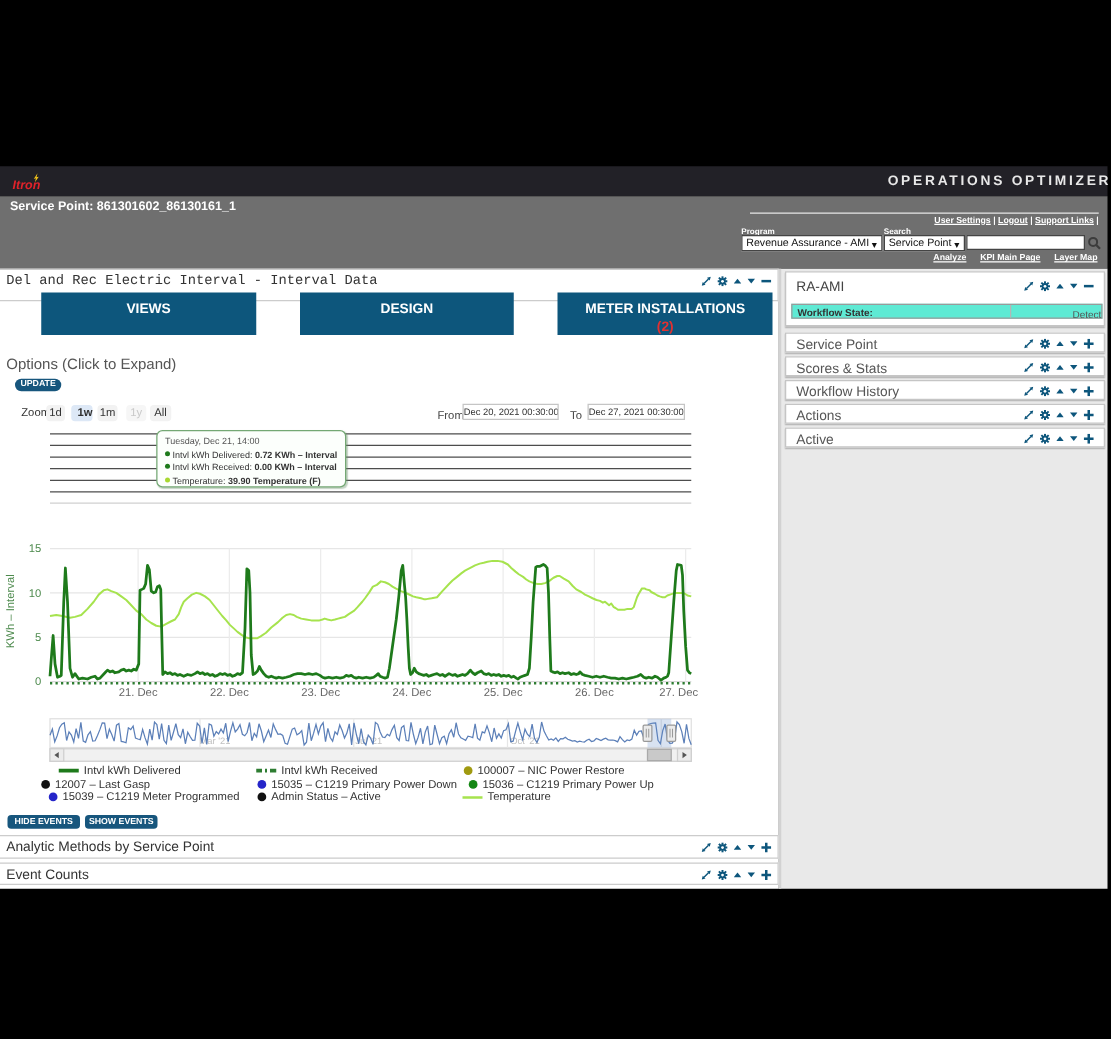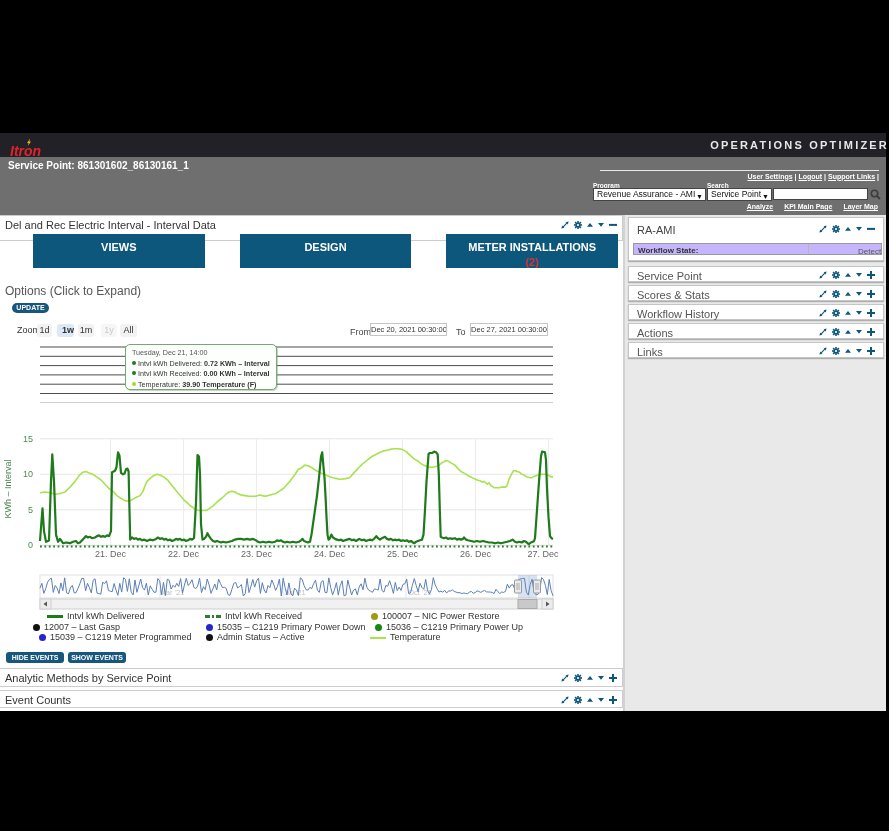--- a/index.html
+++ b/index.html
@@ -7,7 +7,7 @@
 #page { position:relative; width:889px; height:831px; background:#000; overflow:hidden; }
 .abs { position:absolute; }
 #hdr { left:0; top:133px; width:886px; height:24px; background:#222127; }
-#logo { left:10px; top:143px; font-size:14px; font-weight:bold; font-style:italic; color:#e1232a; letter-spacing:0px; }
+#logo { left:10px; top:143px; font-size:10px; font-weight:bold; font-style:italic; color:#e1232a; letter-spacing:0px; }
 #ootitle { left:0; top:139px; width:889px; text-align:right; color:#e8e8e8; font-size:11px; font-weight:bold; letter-spacing:2.2px; }
 #band { left:0; top:157px; width:886px; height:58px; background:#6f6f6f; }
 #sptext { left:8px; top:3px; color:#fff; font-size:10px; font-weight:bold; }

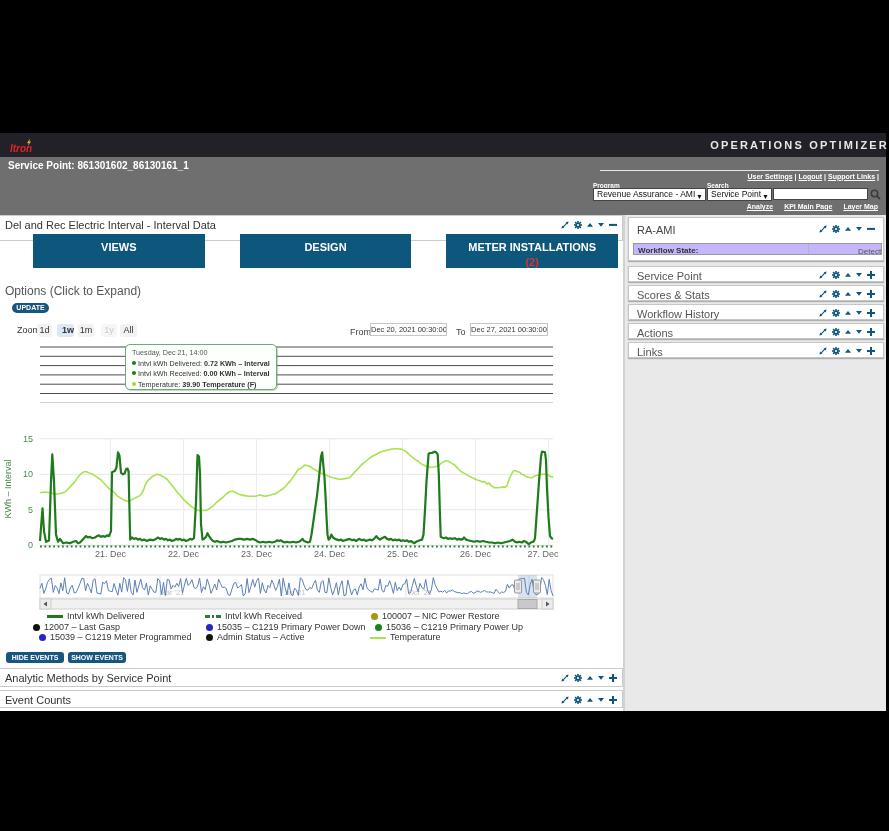--- a/index.html
+++ b/index.html
@@ -29,7 +29,7 @@
 .tbar .ttl { position:absolute; left:5px; top:3px; font-size:11px; color:#333; }
 .icons { position:absolute; display:flex; align-items:center; }
 .icons svg { display:block; }
-#bar1 { top:0; height:26px; }
+#bar1 { top:0; height:26px;font-family:Liberation Mono, monospace; }
 #tabs { position:absolute; left:0; top:19px; width:618px; height:34px; display:flex; gap:2px; }
 .tab { flex:1; background:#0d567c; color:#fff; font-weight:bold; font-size:11px; text-align:center; padding-top:7px;margin-left:33px; }
 .tab .red { color:#e03131; font-weight:bold; font-size:11px; display:inline-block; margin-top:3px; }

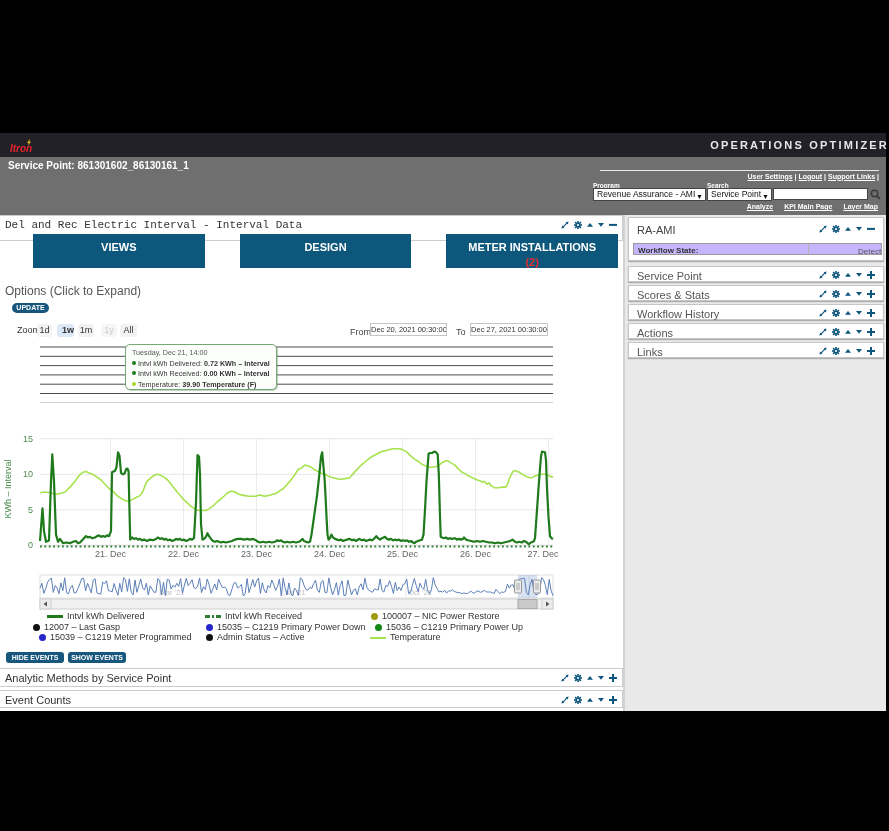--- a/index.html
+++ b/index.html
@@ -64,7 +64,7 @@
 .card .cttl { position:absolute; left:8px; font-size:11px; color:#555; }
 #raami { top:2px; height:44px; }
 #raami .cttl { top:6px; font-size:11px; color:#444; }
-#wfrow { position:absolute; left:4px; top:25px; width:249px; height:12px; background:#c4b5fd; border:1px solid #9a9a9a; font-size:8px; color:#333; }
+#wfrow { position:absolute; left:4px; top:25px; width:249px; height:12px; background:#5eead4; border:1px solid #9a9a9a; font-size:8px; color:#333; }
 #wfrow .wl { position:absolute; left:4px; top:2px; font-weight:bold; }
 #wfrow .wv { position:absolute; left:178px; top:2.5px; font-weight:normal; color:#555; font-size:8px;margin-left:46px; }
 #wfrow .wd { position:absolute; left:174px; top:0; width:1px; height:10px; background:#b5b5b5; }

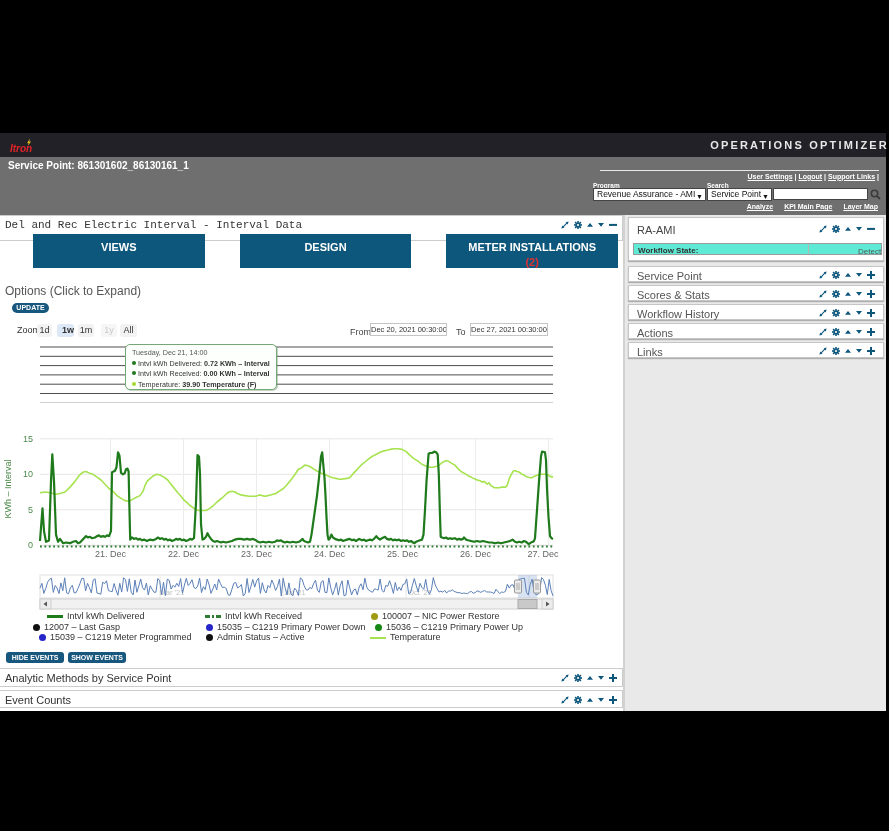--- a/index.html
+++ b/index.html
@@ -468,7 +468,7 @@
         </div>
       </div>
     <div class="card ccard" style="top:127px;">
-        <span class="cttl">Links</span>
+        <span class="cttl">Active</span>
         <div class="icons" style="right:8px; top:4px; gap:5px;">
           <svg width="8" height="8" viewBox="0 0 8 8">
             <line x1="2.2" y1="5.8" x2="5.8" y2="2.2" stroke="#0d567c" stroke-width="1.1"></line>

